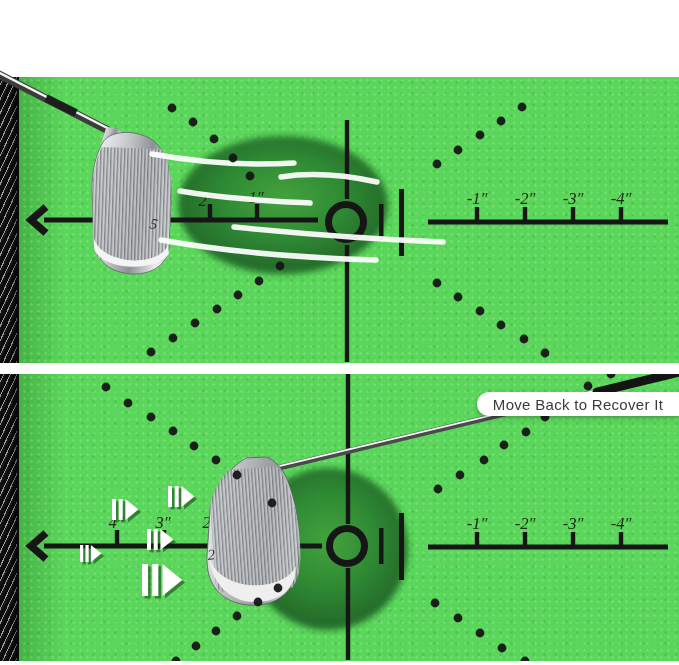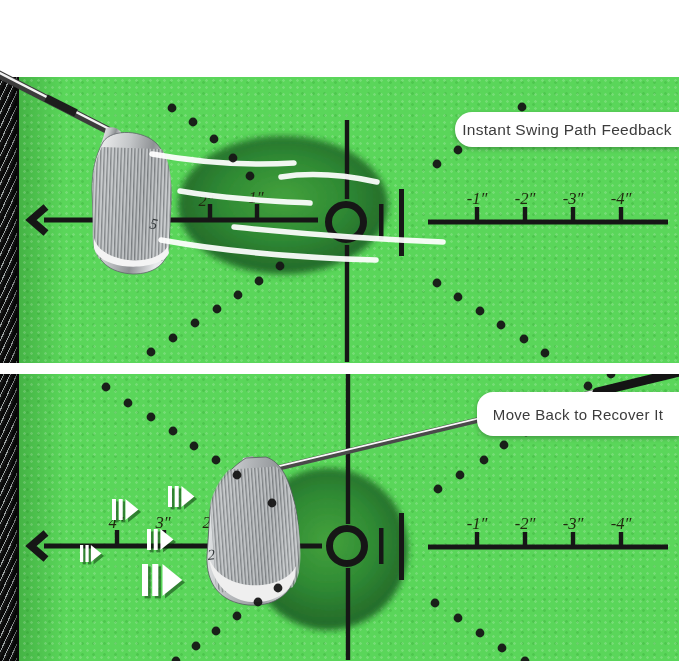--- a/index.html
+++ b/index.html
@@ -258,9 +258,6 @@
   </svg>
 
 
-  <div class="pill pill-top">
-    <span>Instant Swing Path Feedback</span>
-  </div>
   <div class="pill pill-bottom">
     <span>Move Back to Recover It</span>
   </div>

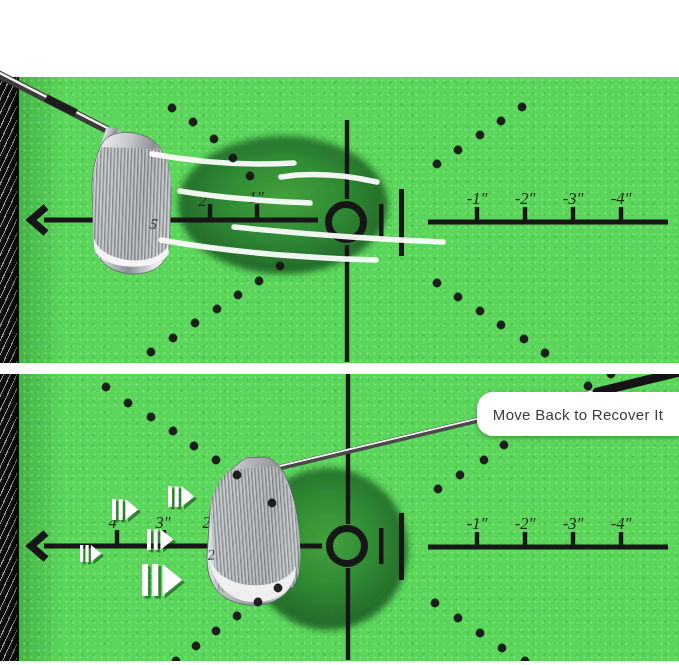--- a/index.html
+++ b/index.html
@@ -37,7 +37,7 @@
     box-shadow:0 2px 5px rgba(0,0,0,.28);display:flex;align-items:center;justify-content:center;
     letter-spacing:.3px;}
   .pill-top{left:455px;top:112px;width:224px;height:35px;border-radius:17px 0 0 17px;font-size:15.5px;}
-  .pill-bottom{left:477px;top:392px;width:202px;height:44px;border-radius:16px 0 0 16px;font-size:15px;align-items:center;}
+  .pill-bottom{left:477px;top:392px;width:202px;height:24px;border-radius:16px 0 0 16px;font-size:15px;align-items:center;}
 </style>
 </head>
 <body>

